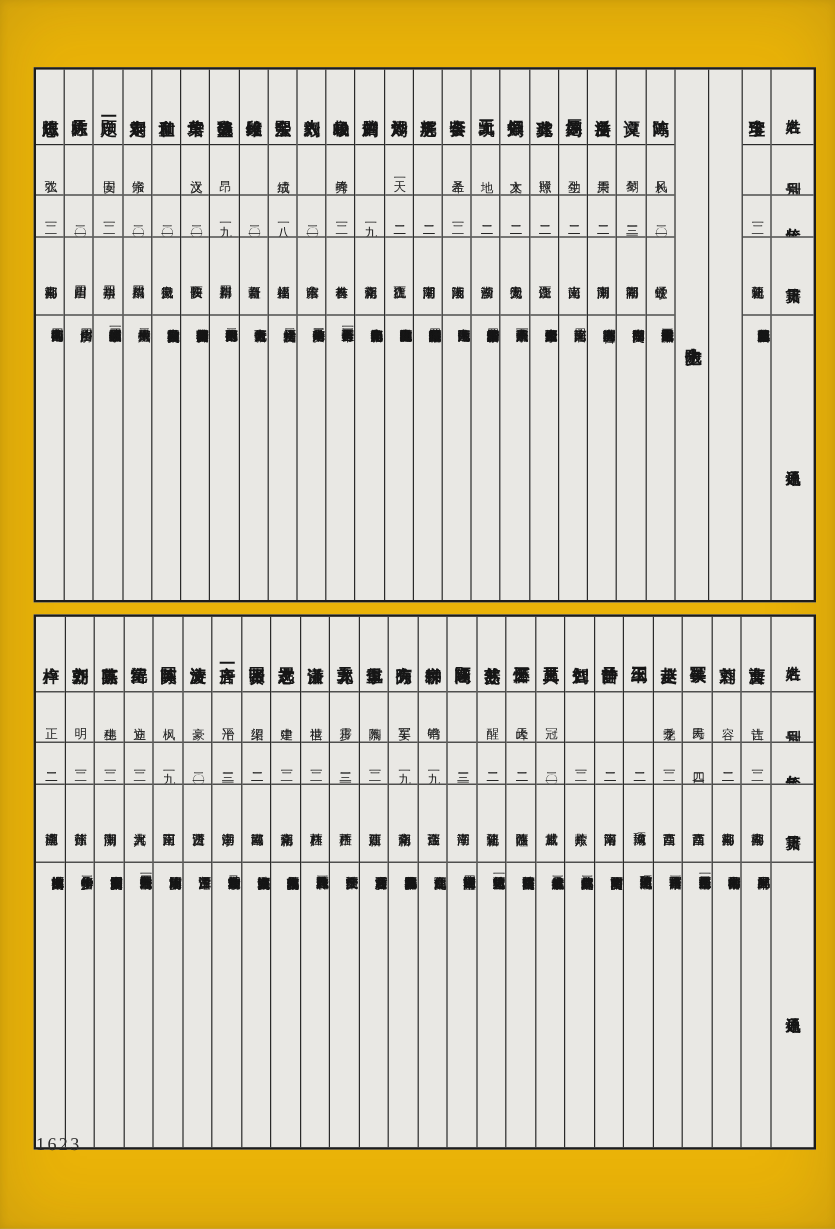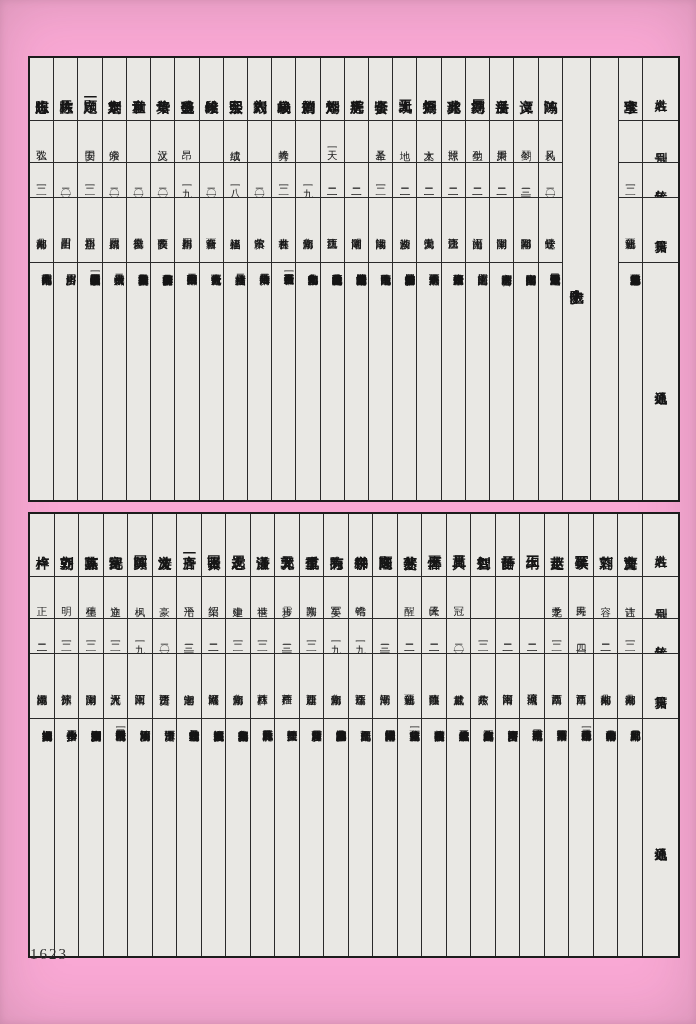--- a/index.html
+++ b/index.html
@@ -13,7 +13,7 @@
   }
   .page{
     position:absolute;inset:0;
-    background:#f9a8d4;
+    background:#eab308;
     box-shadow:inset 0 0 60px rgba(60,55,45,.18), inset 0 0 8px rgba(0,0,0,.10);
   }
   .section{

